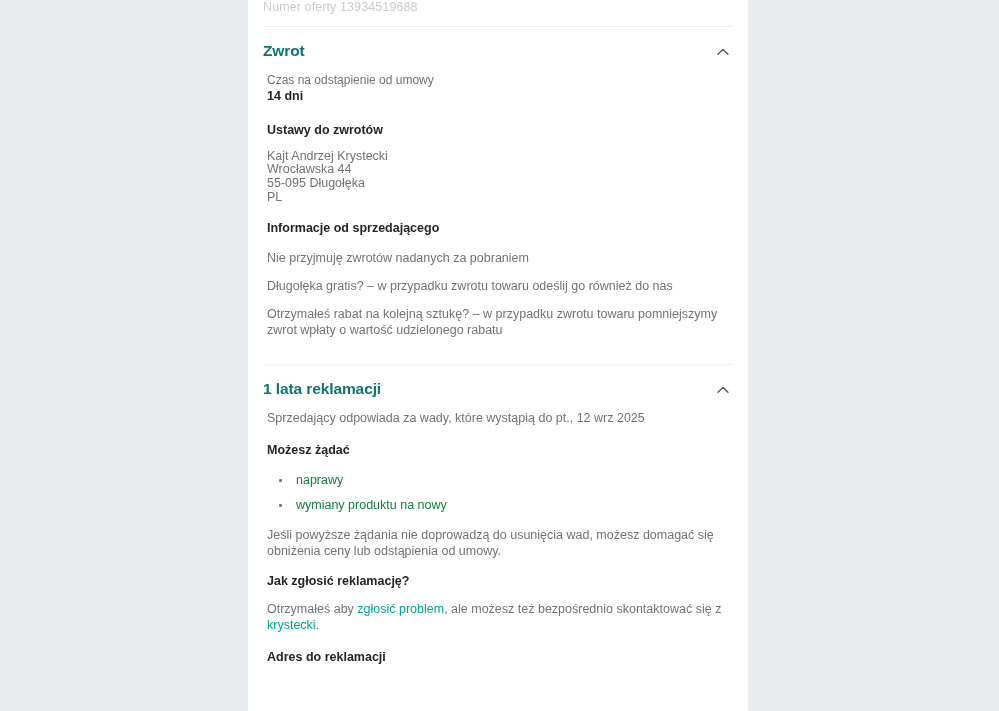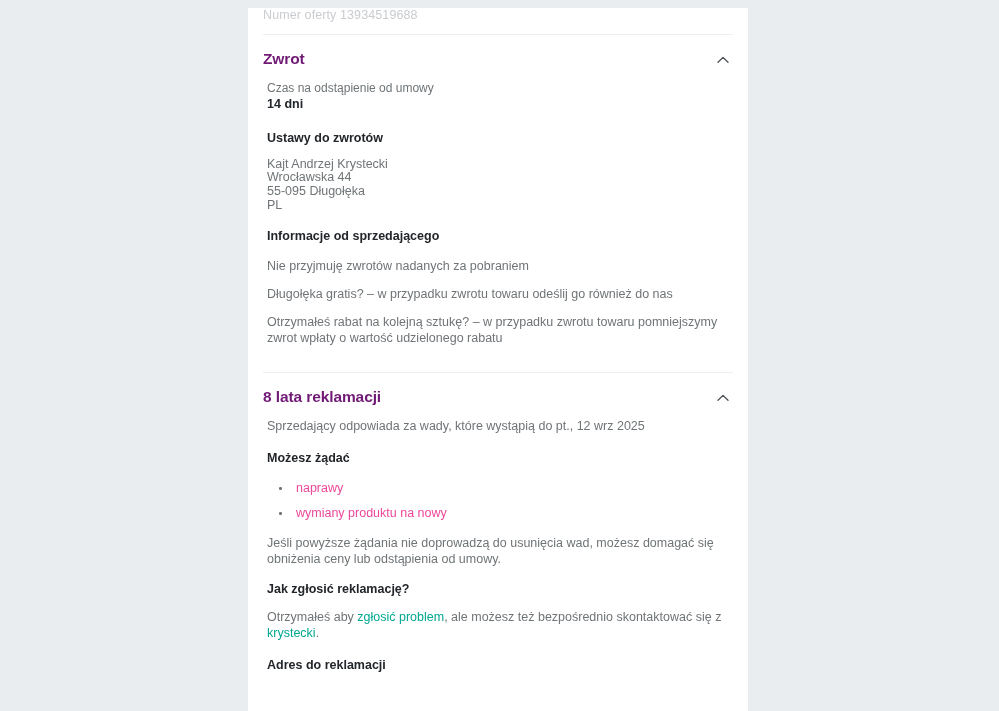--- a/index.html
+++ b/index.html
@@ -20,7 +20,6 @@
     width: 999px;
     height: 523px;
     background: #eaedf0;
-    margin-top: 8px;
   }
   .panel {
     position: absolute;

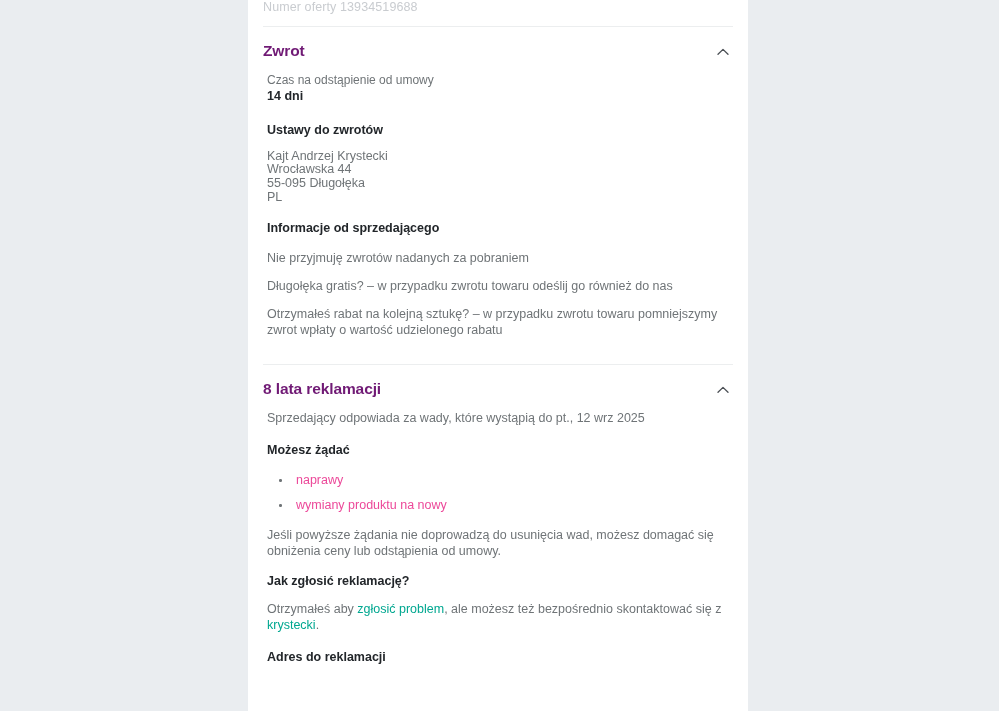--- a/index.html
+++ b/index.html
@@ -67,7 +67,7 @@
   .section-title {
     font-size: 15.5px;
     font-weight: bold;
-    color: #701a75;
+    color: #0f766e;
     line-height: 20px;
     letter-spacing: -0.1px;
   }

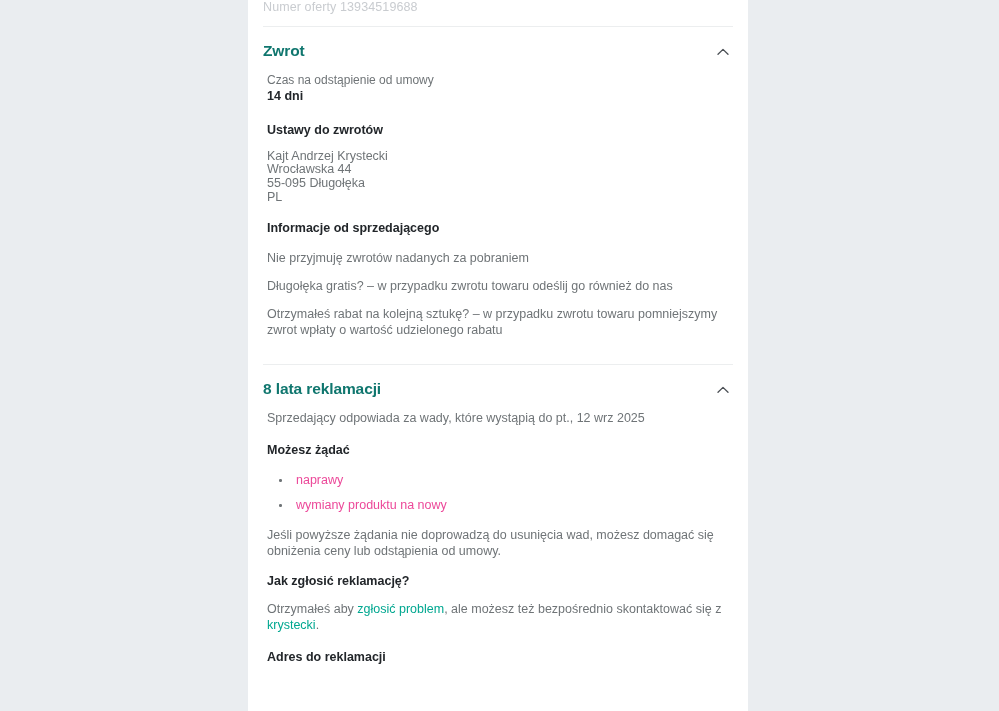--- a/index.html
+++ b/index.html
@@ -206,7 +206,7 @@
 
       <div class="section">
         <div class="section-header">
-          <span class="section-title">8 lata reklamacji</span>
+          <span class="section-title">1 lata reklamacji</span>
           <span class="chevron">
             <svg width="20" height="20" viewBox="0 0 20 20" aria-hidden="true">
               <path d="M5 12.2 L10 7.4 L15 12.2" fill="none" stroke="#4a4f54" stroke-width="1.3" stroke-linecap="round" stroke-linejoin="round"></path>

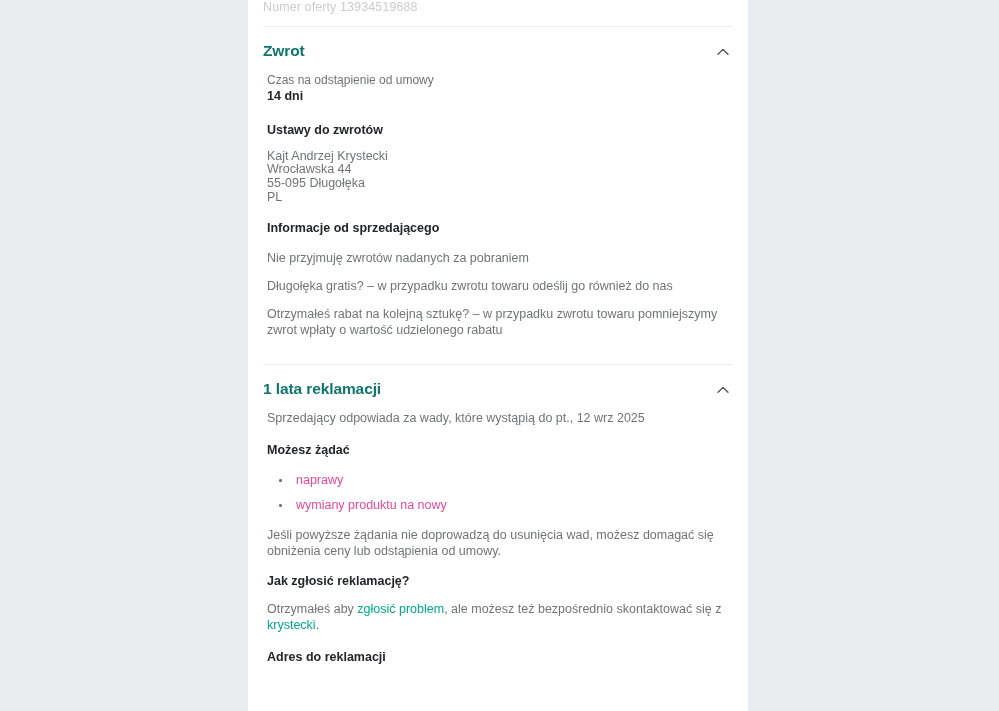--- a/index.html
+++ b/index.html
@@ -132,7 +132,7 @@
   }
   ul.bullets li {
     font-size: 12.5px;
-    color: #ec4899;
+    color: #15803d;
     line-height: 16px;
     position: relative;
     padding-left: 17px;

